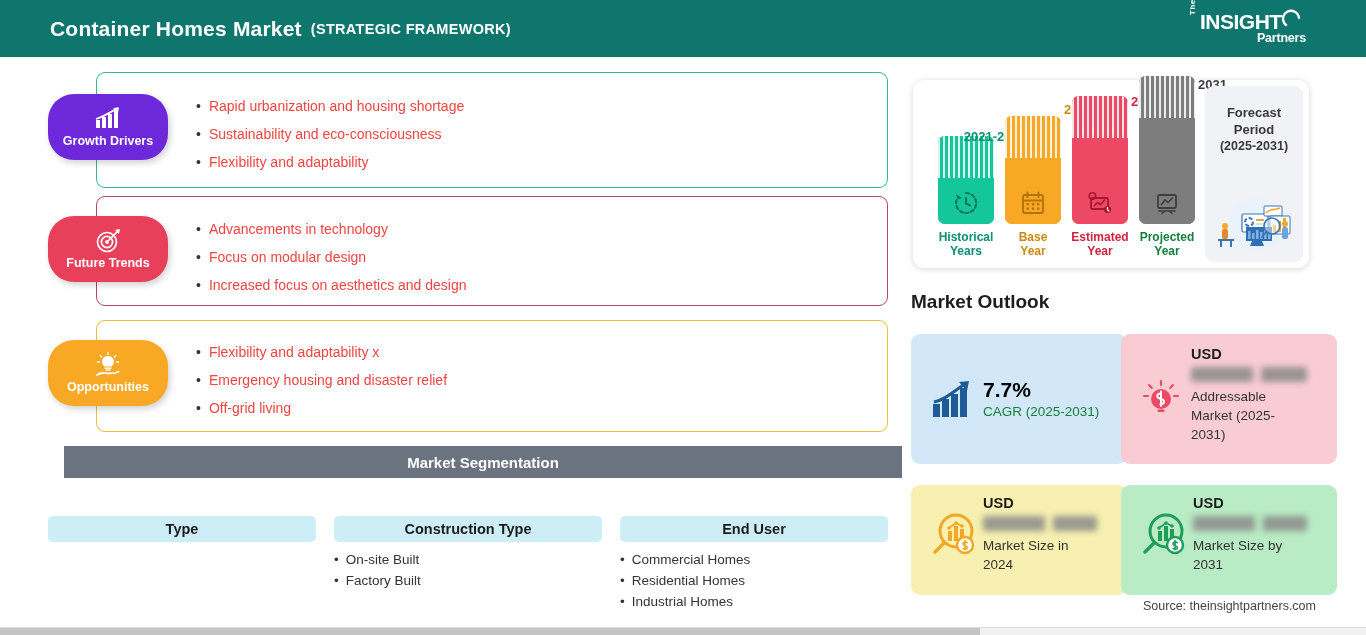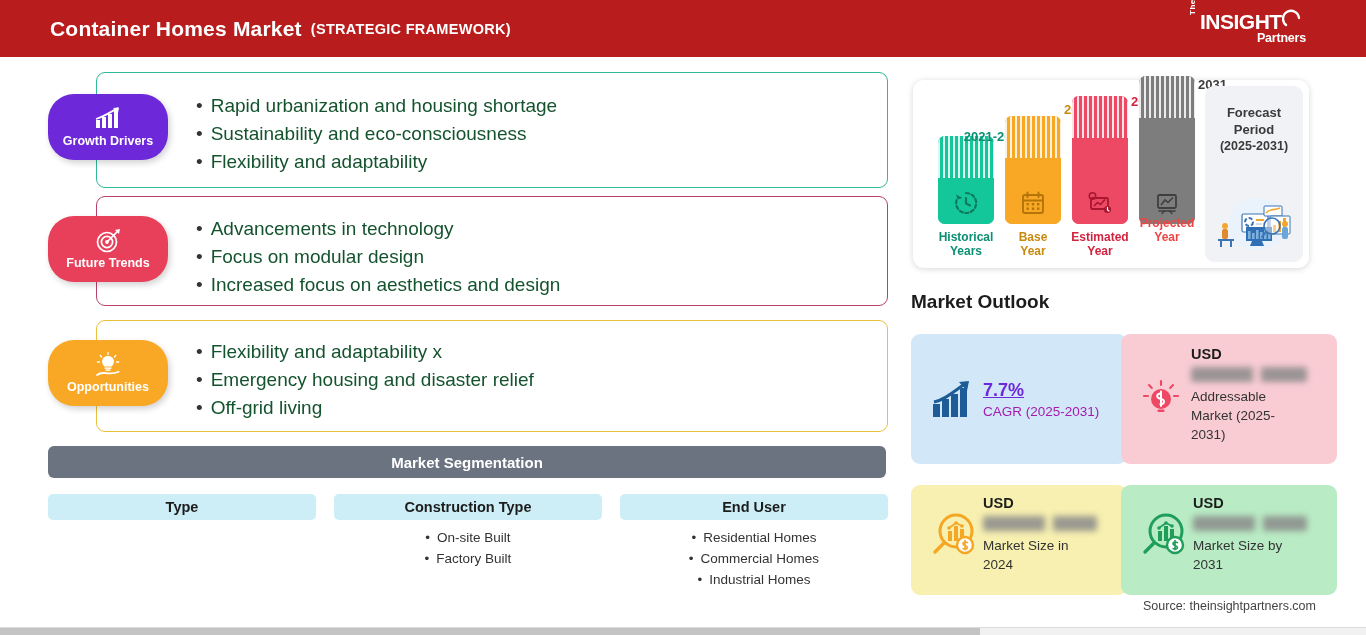--- a/index.html
+++ b/index.html
@@ -11,7 +11,7 @@
   
   .header{
     position:absolute;left:0;top:0;width:1366px;height:57px;
-    background:#b91c1c;display:flex;align-items:center;
+    background:#0f766e;display:flex;align-items:center;
   }
   .header-title{
     margin-left:50px;font-size:21px;font-weight:bold;color:#ffffff;letter-spacing:.2px;

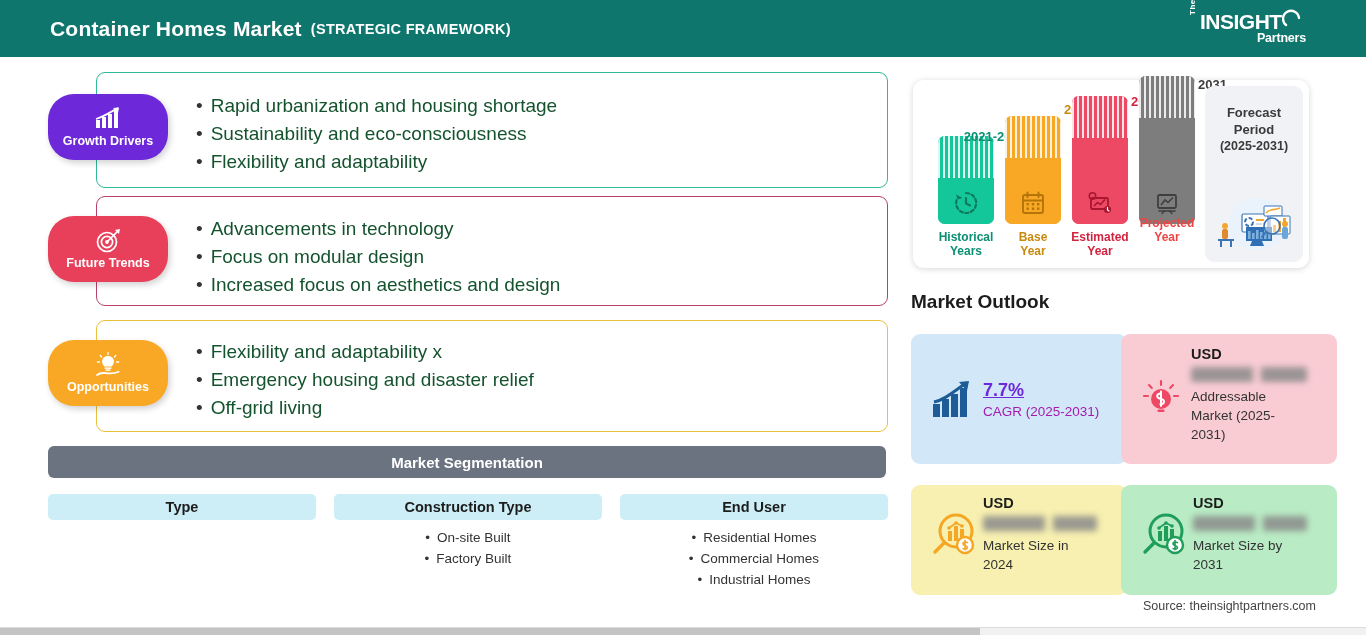--- a/index.html
+++ b/index.html
@@ -42,7 +42,7 @@
   .factor-box.fb-1{left:96px;top:196px;width:790px;height:108px;border-color:#b8436a;}
   .factor-box.fb-2{left:96px;top:320px;width:790px;height:110px;border-color:#e8c23c;}
   .factor-bullets{
-    position:absolute;left:96px;font-size:19px;color:#14532d;line-height:28px;
+    position:absolute;left:96px;font-size:14px;color:#ef4444;line-height:28px;
   }
   .bullet{white-space:nowrap;}
   .bullet::before{content:"•";margin-right:8px;color:#333;}

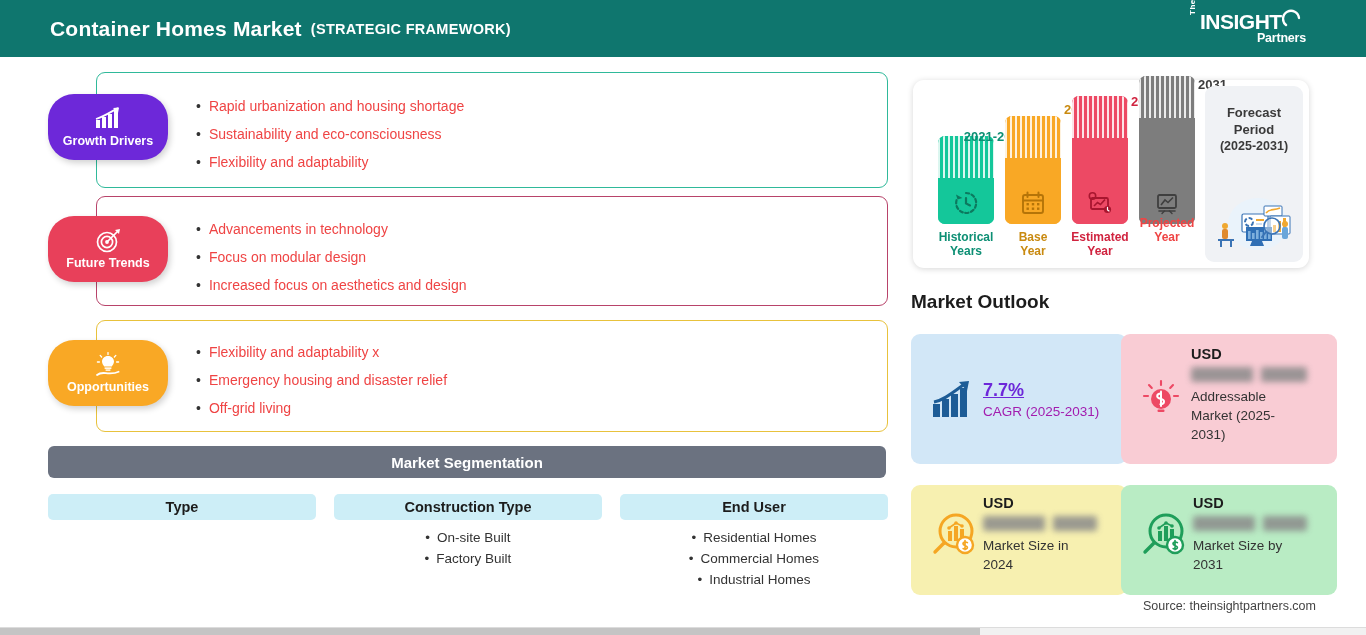--- a/index.html
+++ b/index.html
@@ -292,7 +292,7 @@
     </div>
   </div>
   <div class="fbar-year" style="left:194px;top:-3px;color:#3d3d3d;">2031</div>
-  <div class="fbar-cap" style="left:204px;top:136px;color:#ef4444;">Projected<br>Year</div>
+  <div class="fbar-cap" style="left:204px;top:150px;color:#15803d;">Projected<br>Year</div>
 
   <div class="forecast-side">
     <div class="forecast-side-title">Forecast Period</div>

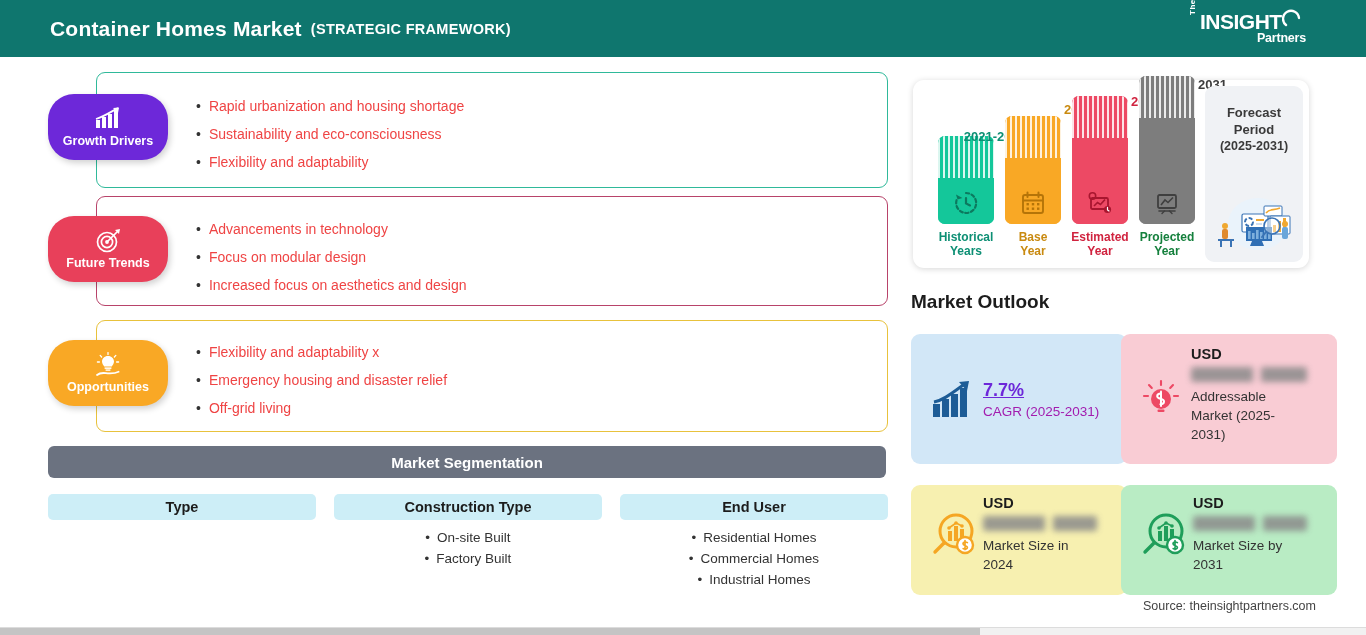--- a/index.html
+++ b/index.html
@@ -110,7 +110,7 @@
     filter:blur(3.2px);opacity:.85;
   }
   .mo-label{font-size:13.5px;color:#333;line-height:19px;}
-  .cagr-val{font-size:18px;font-weight:bold;color:#6d28d9;line-height:24px;text-decoration:underline;}
+  .cagr-val{font-size:21px;font-weight:bold;color:#000000;line-height:24px;}
   .cagr-lab{font-size:13.5px;color:#a21caf;margin-top:2px;}
   .source{
     position:absolute;right:50px;top:599px;font-size:12.5px;color:#444;

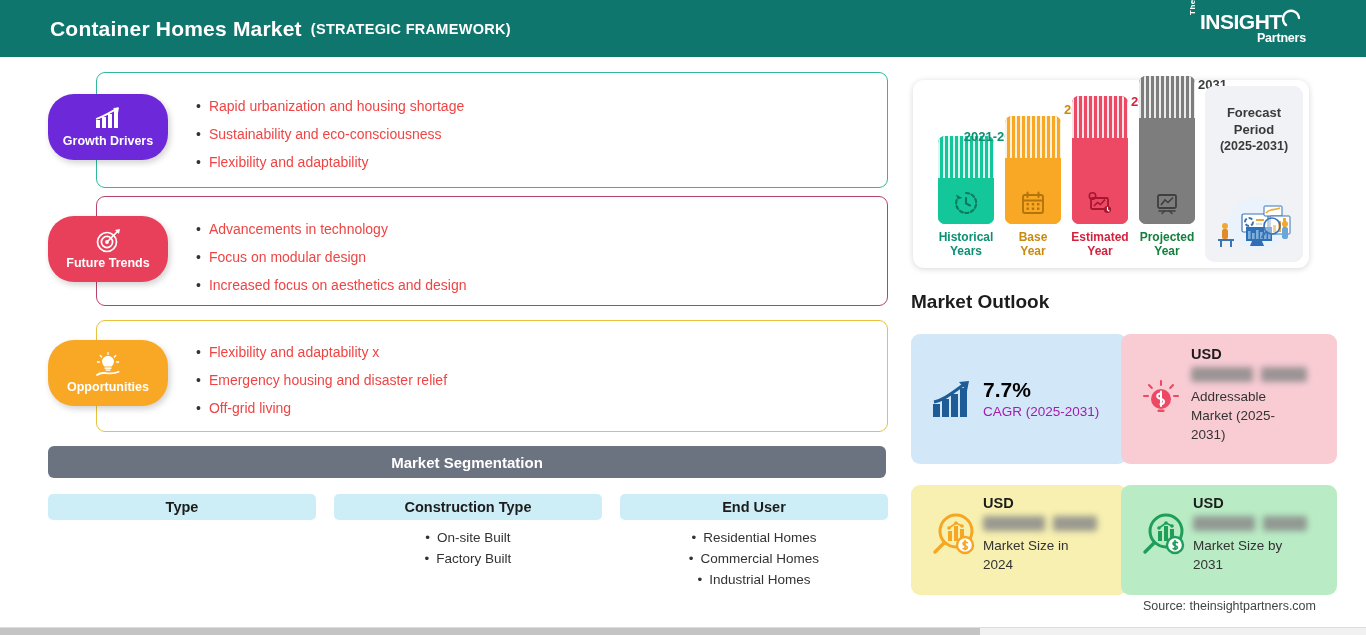--- a/index.html
+++ b/index.html
@@ -111,7 +111,7 @@
   }
   .mo-label{font-size:13.5px;color:#333;line-height:19px;}
   .cagr-val{font-size:21px;font-weight:bold;color:#000000;line-height:24px;}
-  .cagr-lab{font-size:13.5px;color:#a21caf;margin-top:2px;}
+  .cagr-lab{font-size:13.5px;color:#15803d;margin-top:2px;}
   .source{
     position:absolute;right:50px;top:599px;font-size:12.5px;color:#444;
   }

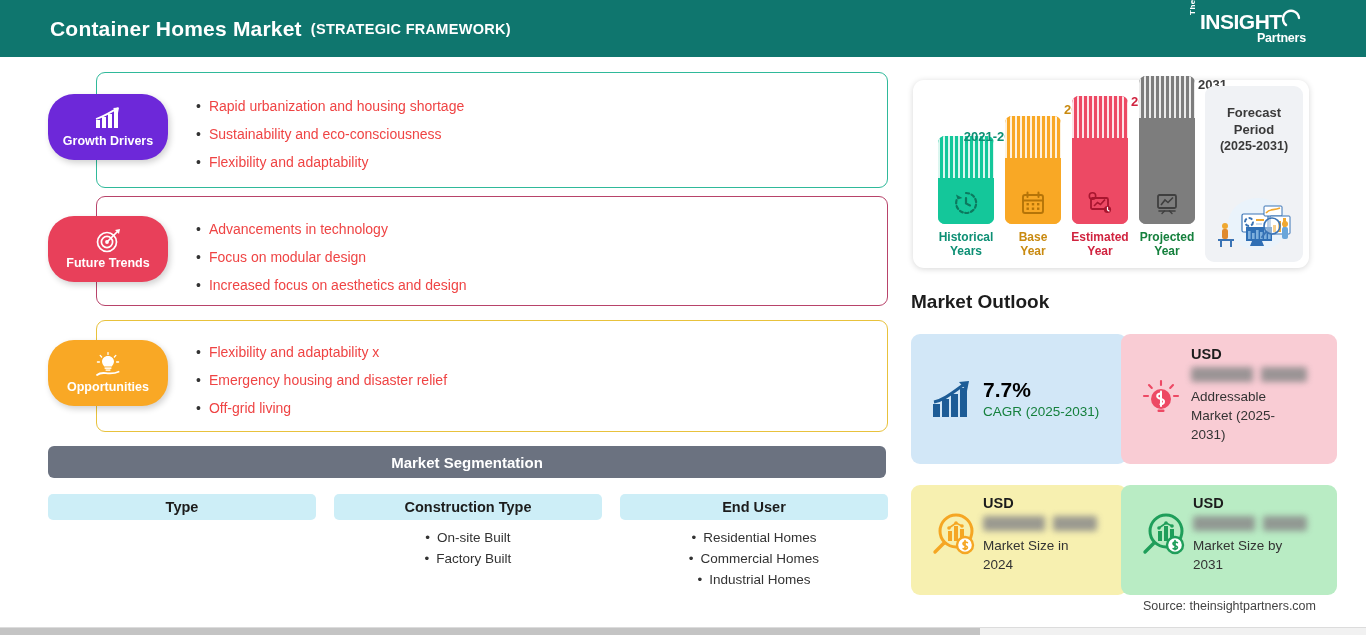--- a/index.html
+++ b/index.html
@@ -57,8 +57,8 @@
   .badge-icon{width:30px;height:26px;display:block;}
   
   .seg-header{
-    position:absolute;left:48px;top:446px;width:838px;height:32px;background:#6b7280;
-    border-radius:6px;display:flex;align-items:center;justify-content:center;
+    position:absolute;left:64px;top:446px;width:838px;height:32px;background:#6b7280;
+    border-radius:0;display:flex;align-items:center;justify-content:center;
   }
   .seg-header span{font-size:15px;font-weight:bold;color:#ffffff;}
   .seg-col{position:absolute;top:494px;width:268px;text-align:center;}

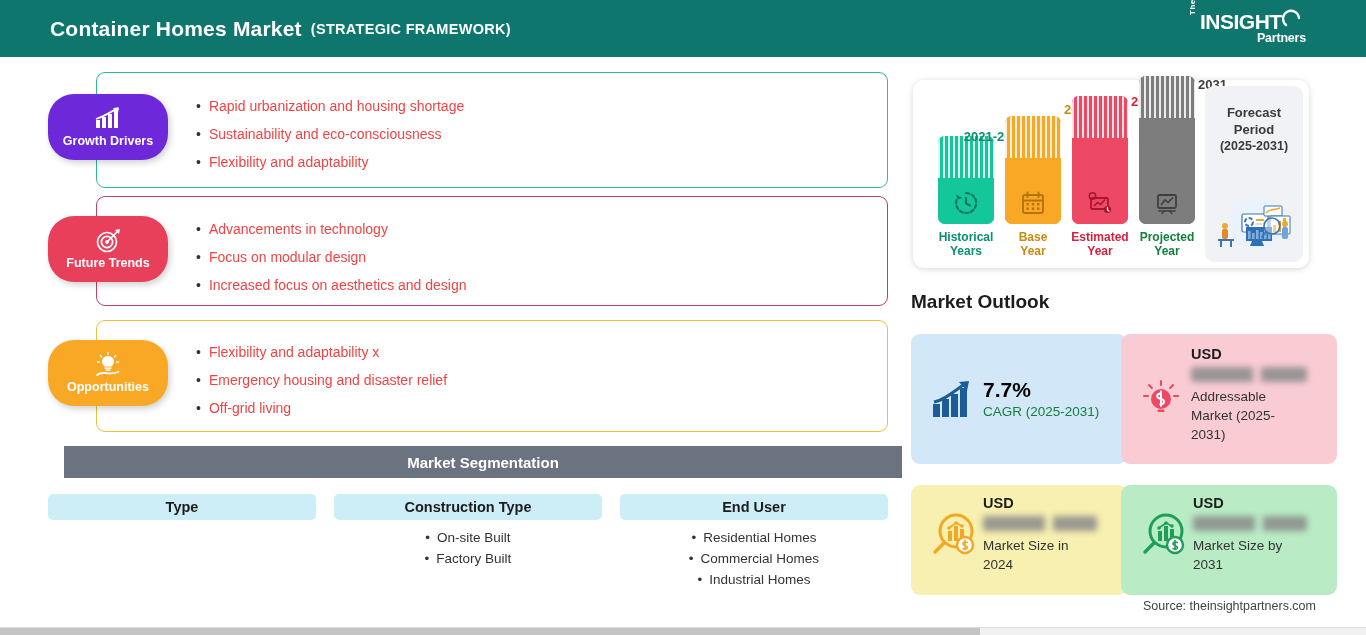--- a/index.html
+++ b/index.html
@@ -61,7 +61,7 @@
     border-radius:0;display:flex;align-items:center;justify-content:center;
   }
   .seg-header span{font-size:15px;font-weight:bold;color:#ffffff;}
-  .seg-col{position:absolute;top:494px;width:268px;text-align:center;}
+  .seg-col{position:absolute;top:516px;width:268px;}
   .seg-col-title{
     height:26px;background:#cdeef7;border-radius:5px;display:flex;align-items:center;
     justify-content:center;font-size:14.5px;font-weight:bold;color:#1c1c1c;

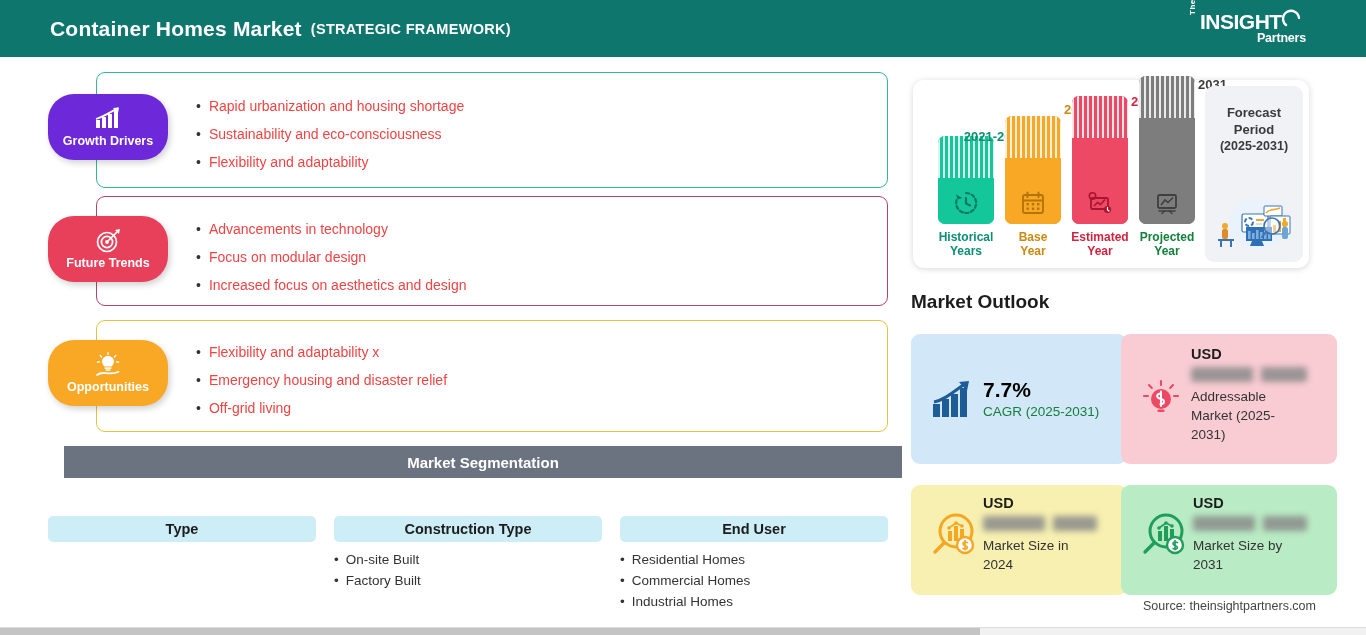--- a/index.html
+++ b/index.html
@@ -214,8 +214,8 @@
   <div class="seg-col" style="left:620px;">
     <div class="seg-col-title">End User</div>
     <div class="seg-list">
+      <div>Commercial Homes</div>
       <div>Residential Homes</div>
-      <div>Commercial Homes</div>
       <div>Industrial Homes</div>
     </div>
   </div>

